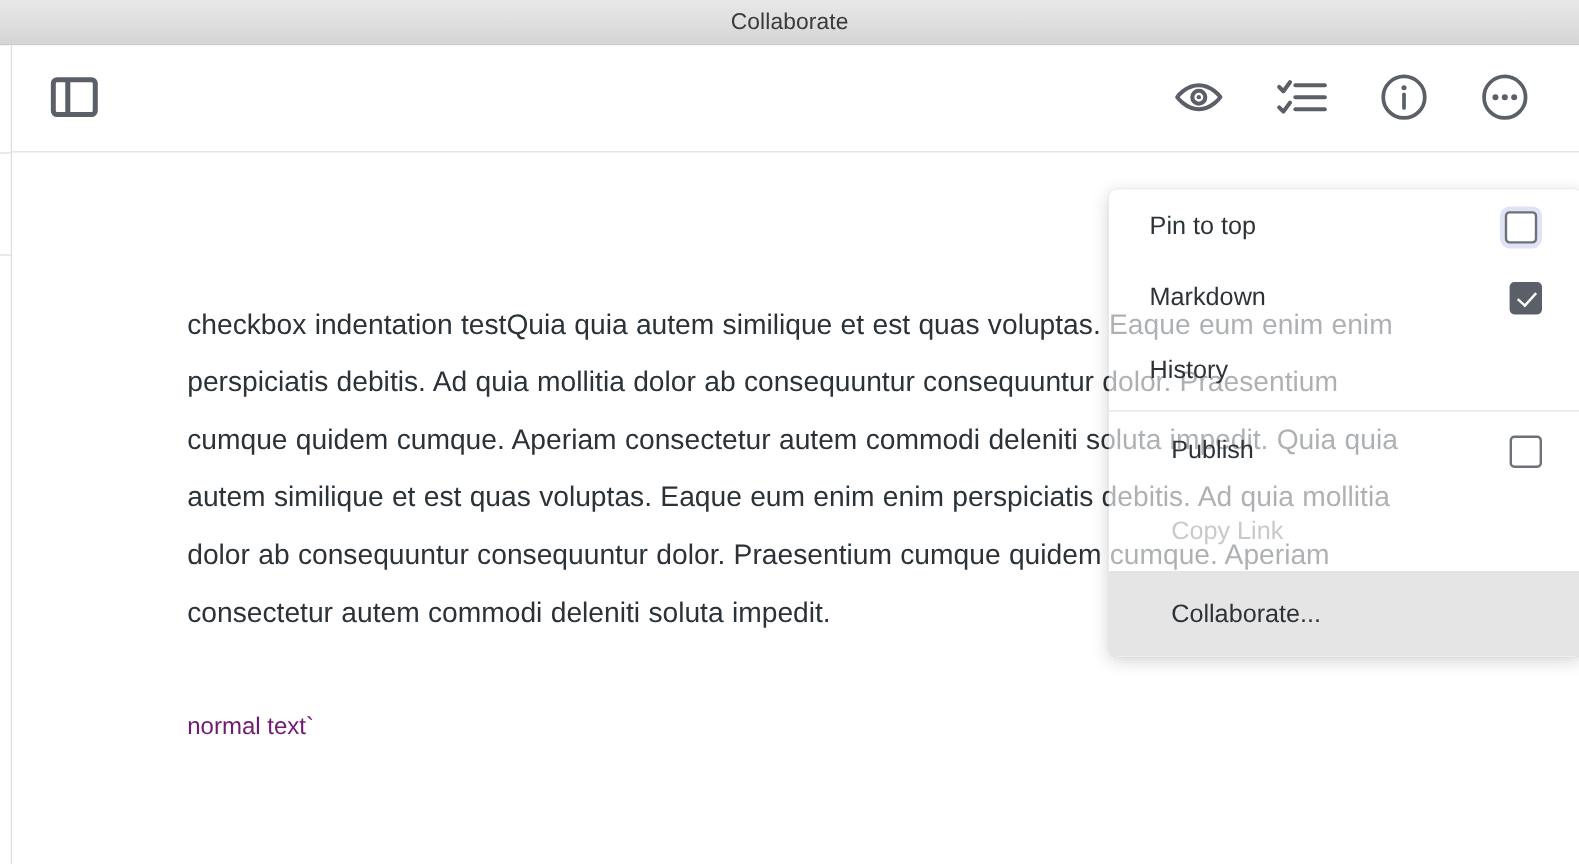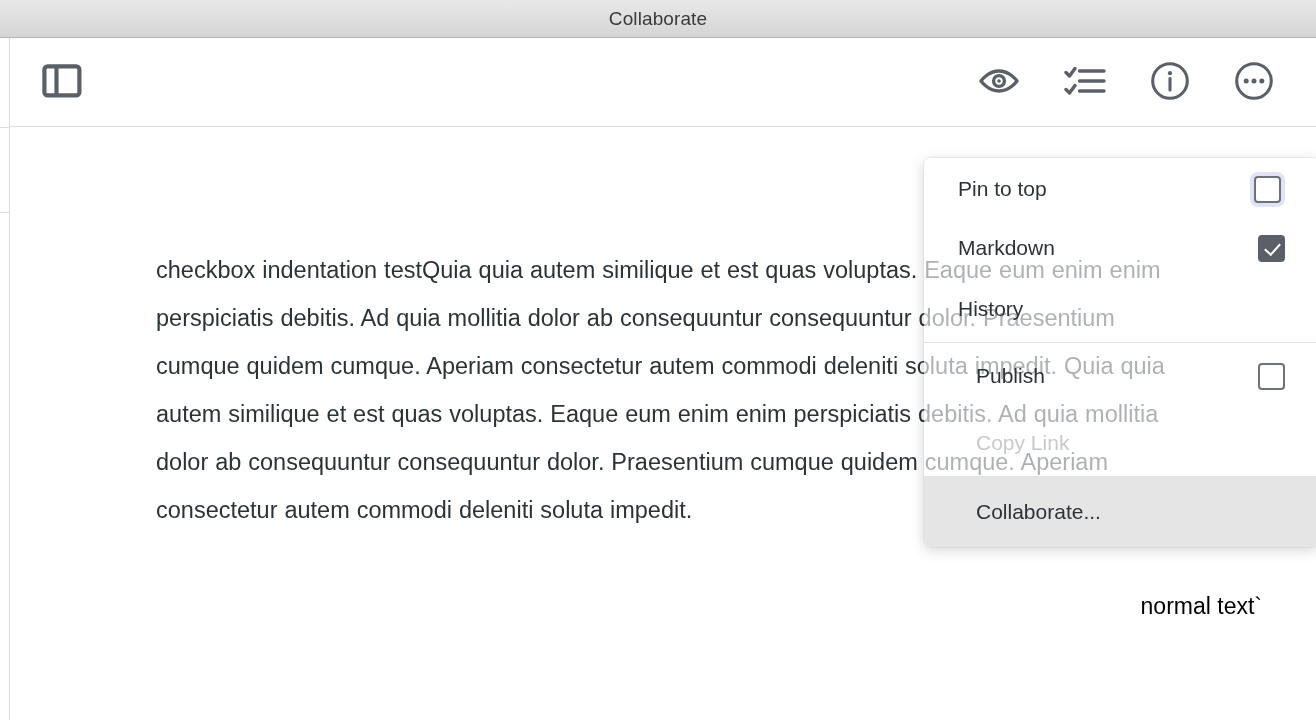--- a/index.html
+++ b/index.html
@@ -117,10 +117,9 @@
   }
   .note-gap { height: 48px; }
   .note-line {
-    font-size: 23px;
+    font-size: 20px;
     line-height: 48px;
-    color: #000000;
-    text-align: right;
+    color: #701a75;
   }
 
   

